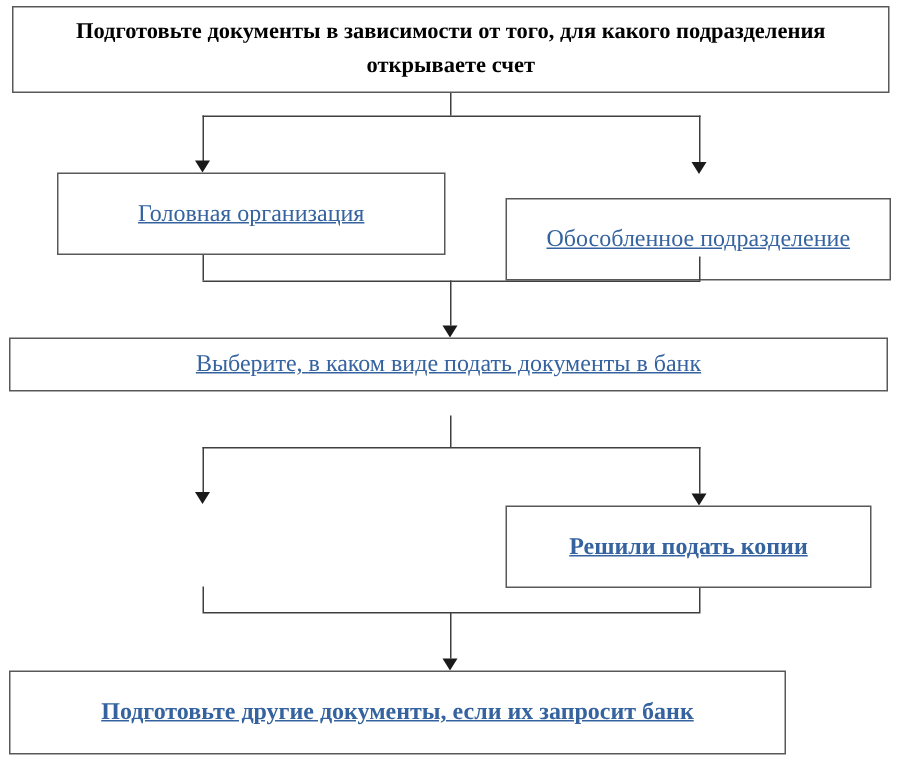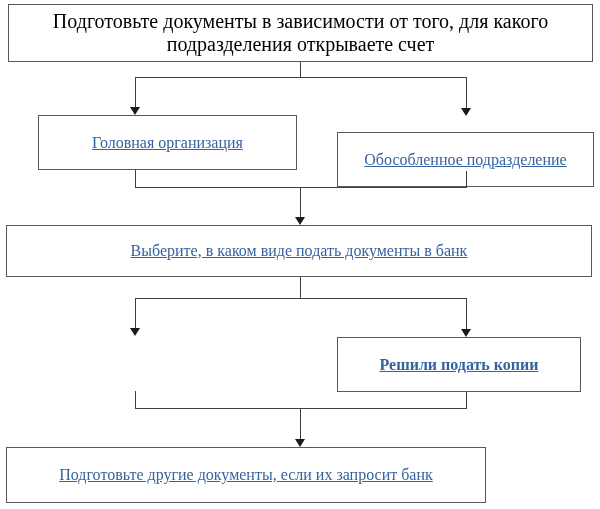--- a/index.html
+++ b/index.html
@@ -29,9 +29,9 @@
     text-align:center;
   }
   .node.top-node{
-    font-weight:normal;
+    font-weight:bold;
     color:var(--text);
-    font-size:20px;
+    font-size:15px;
     line-height:23px;
     padding:0 18px;
   }

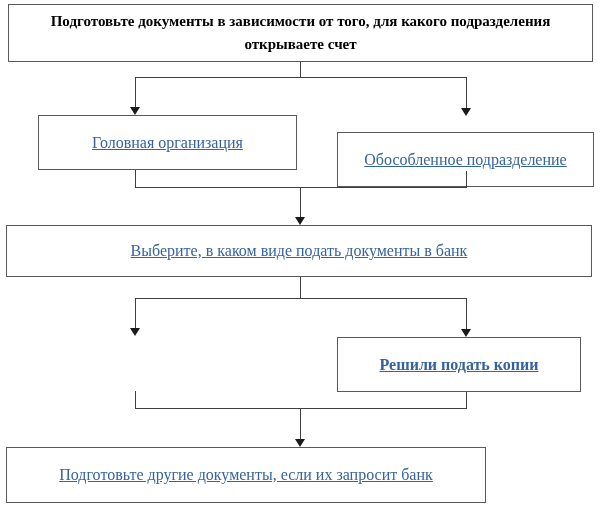--- a/index.html
+++ b/index.html
@@ -84,7 +84,7 @@
   <div class="line" style="left:300px;top:187px;width:1px;height:30px;"></div>
   <div class="arrow" style="left:295px;top:217px;"></div>
 
-  <div class="node" style="left:6px;top:225px;width:586px;height:52px;">
+  <div class="node" style="left:6px;top:225px;width:586px;height:36px;">
     <a class="link">Выберите, в каком виде подать документы в банк</a>
   </div>
 

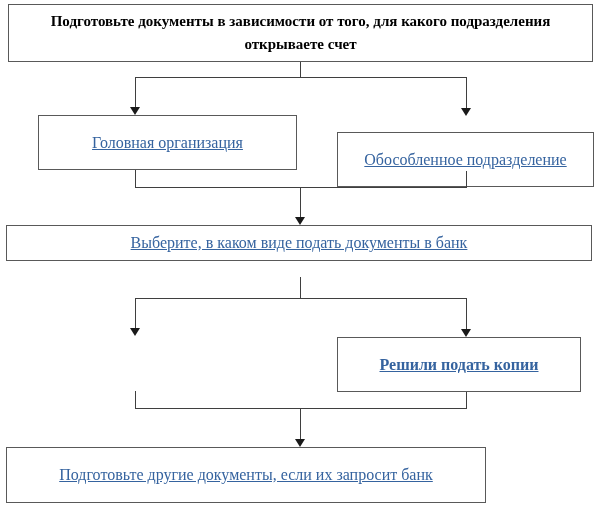--- a/index.html
+++ b/index.html
@@ -105,7 +105,7 @@
   <div class="line" style="left:300px;top:408px;width:1px;height:31px;"></div>
   <div class="arrow" style="left:295px;top:439px;"></div>
 
-  <div class="node" style="left:6px;top:447px;width:480px;height:56px;">
+  <div class="node" style="left:6px;top:447px;width:518px;height:56px;font-weight:bold;">
     <a class="link">Подготовьте другие документы, если их запросит банк</a>
   </div>
 

